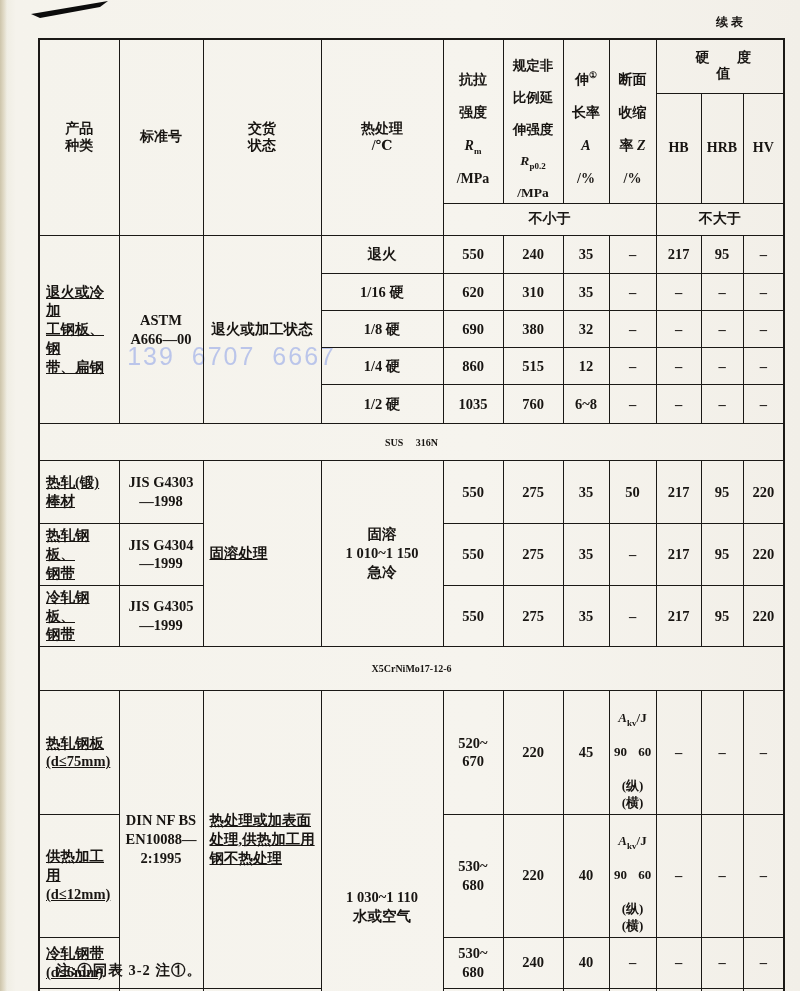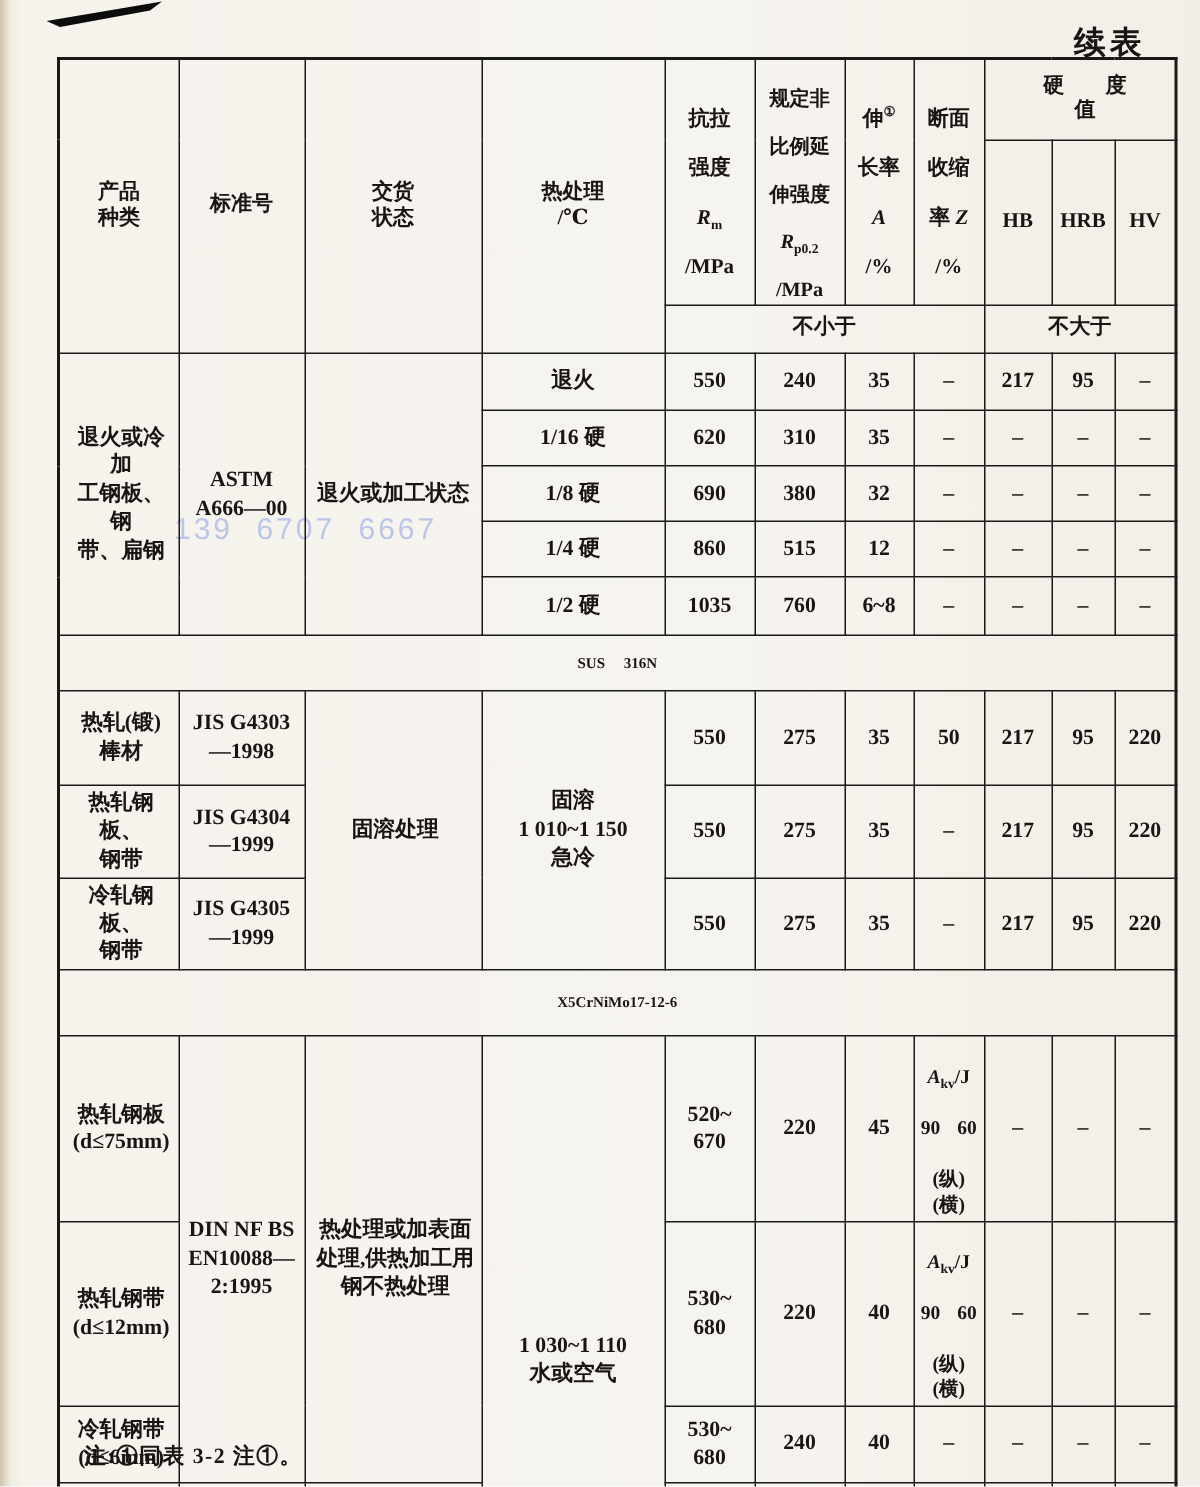--- a/index.html
+++ b/index.html
@@ -17,7 +17,7 @@
   .pen-mark { position:absolute; left:28px; top:0; }
   .continued {
     position:absolute; left:716px; top:14px;
-    font-size:21px; font-weight:bold; letter-spacing:3px;
+    font-size:12px; font-weight:bold; letter-spacing:3px;
   }
   table.main {
     position:absolute; left:38px; top:38px; width:745px;

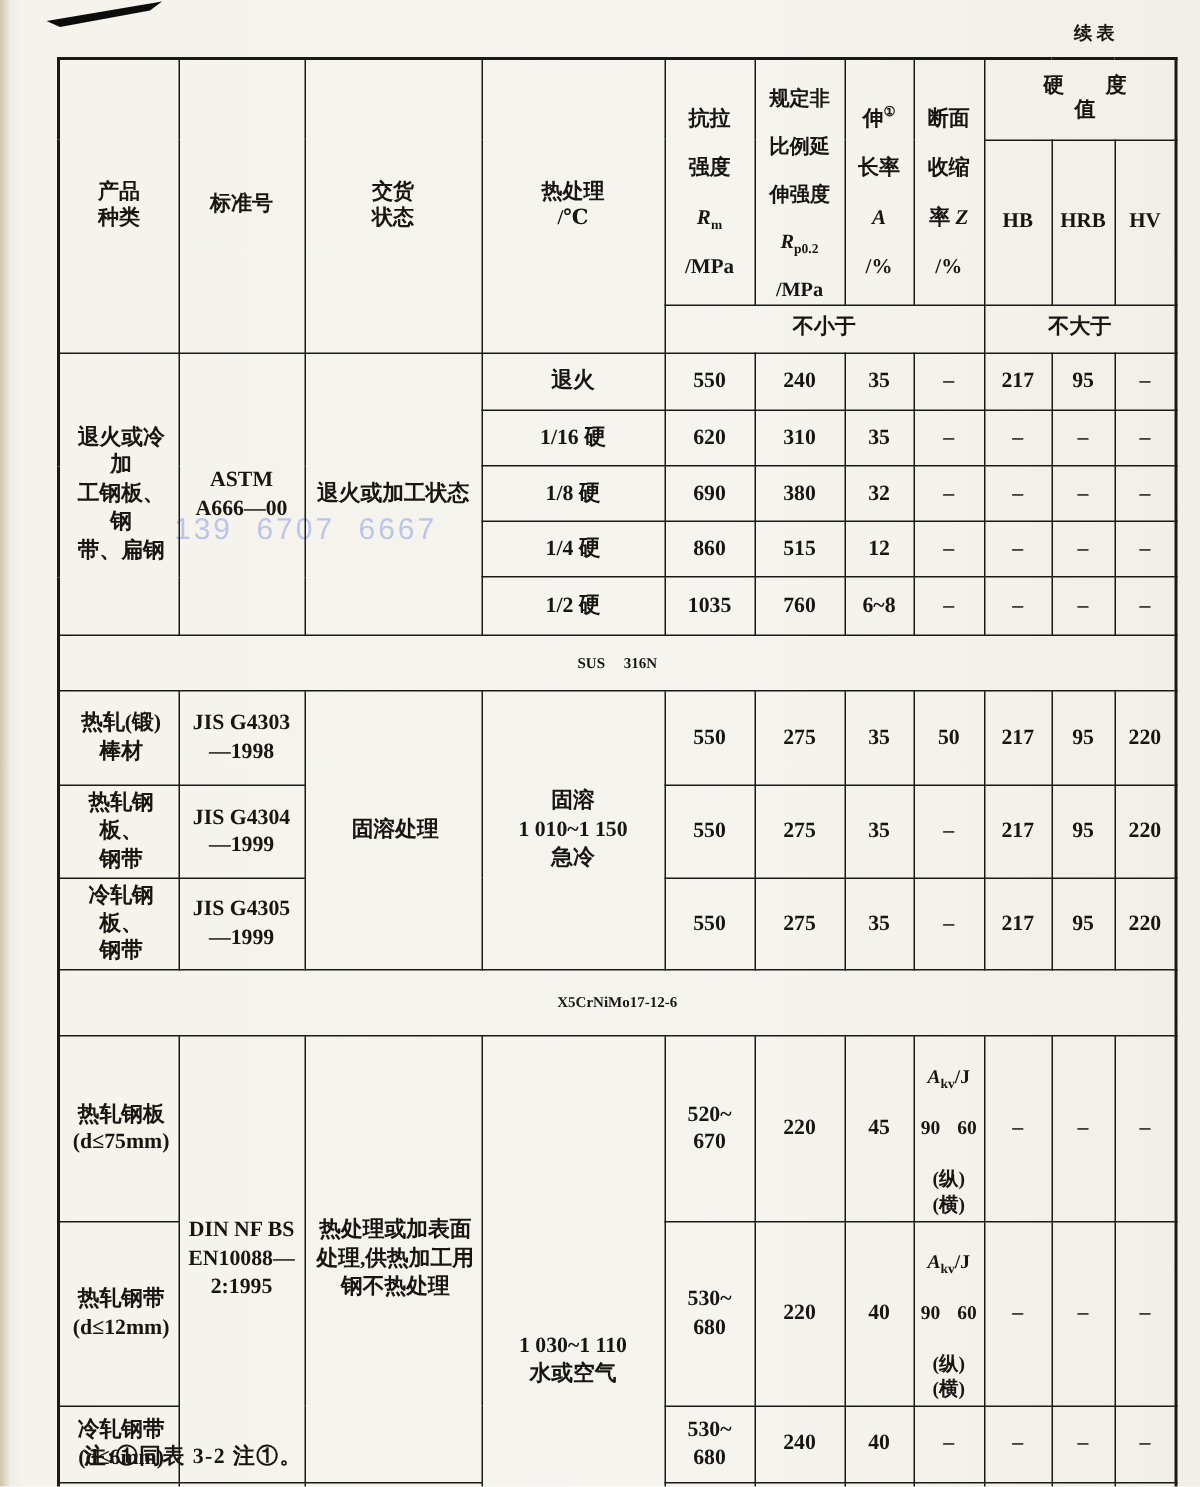--- a/index.html
+++ b/index.html
@@ -31,7 +31,7 @@
     white-space:pre-line; padding:2px 3px;
     overflow:hidden;
   }
-  td.tl { text-align:center; padding-left:6px; }
+  td.tl { text-align:left; padding-left:6px;text-decoration:underline; }
   td.hdr { font-size:14px; line-height:1.18; font-weight:700; }
   td.hdr-wide { letter-spacing:12px; padding-left:22px;margin-top:12px; }
   td.spanner { font-size:10px; word-spacing:10px; }

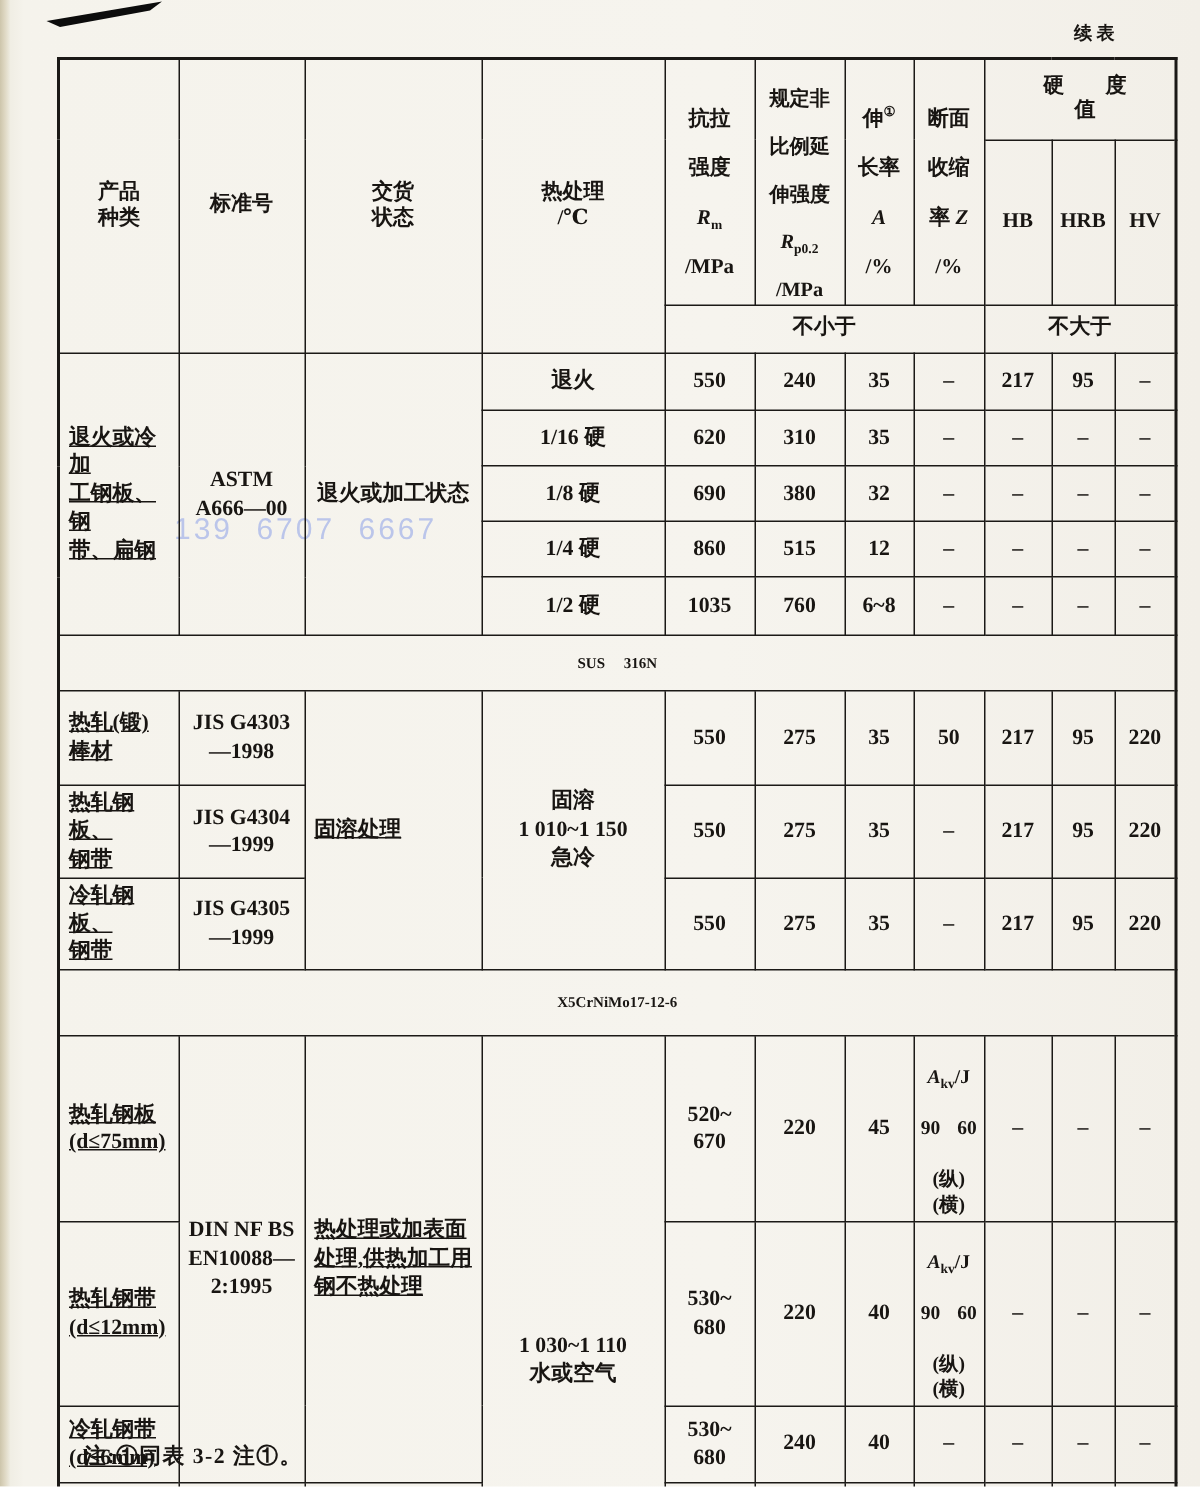--- a/index.html
+++ b/index.html
@@ -46,7 +46,7 @@
     font-family:"Liberation Sans","DejaVu Sans",sans-serif;
   }
   .wm1 { font-size:21px; letter-spacing:13px; white-space:nowrap; padding-left:14px; }
-  .wm2 { font-size:20px; letter-spacing:2px; word-spacing:8px; white-space:nowrap; margin-top:4px; }
+  .wm2 { font-size:25px; letter-spacing:2px; word-spacing:8px; white-space:nowrap; margin-top:4px;text-align:right; }
   .footnote {
     position:absolute; left:56px; top:961px;
     font-size:14.5px; font-weight:bold; letter-spacing:1px;text-align:center;

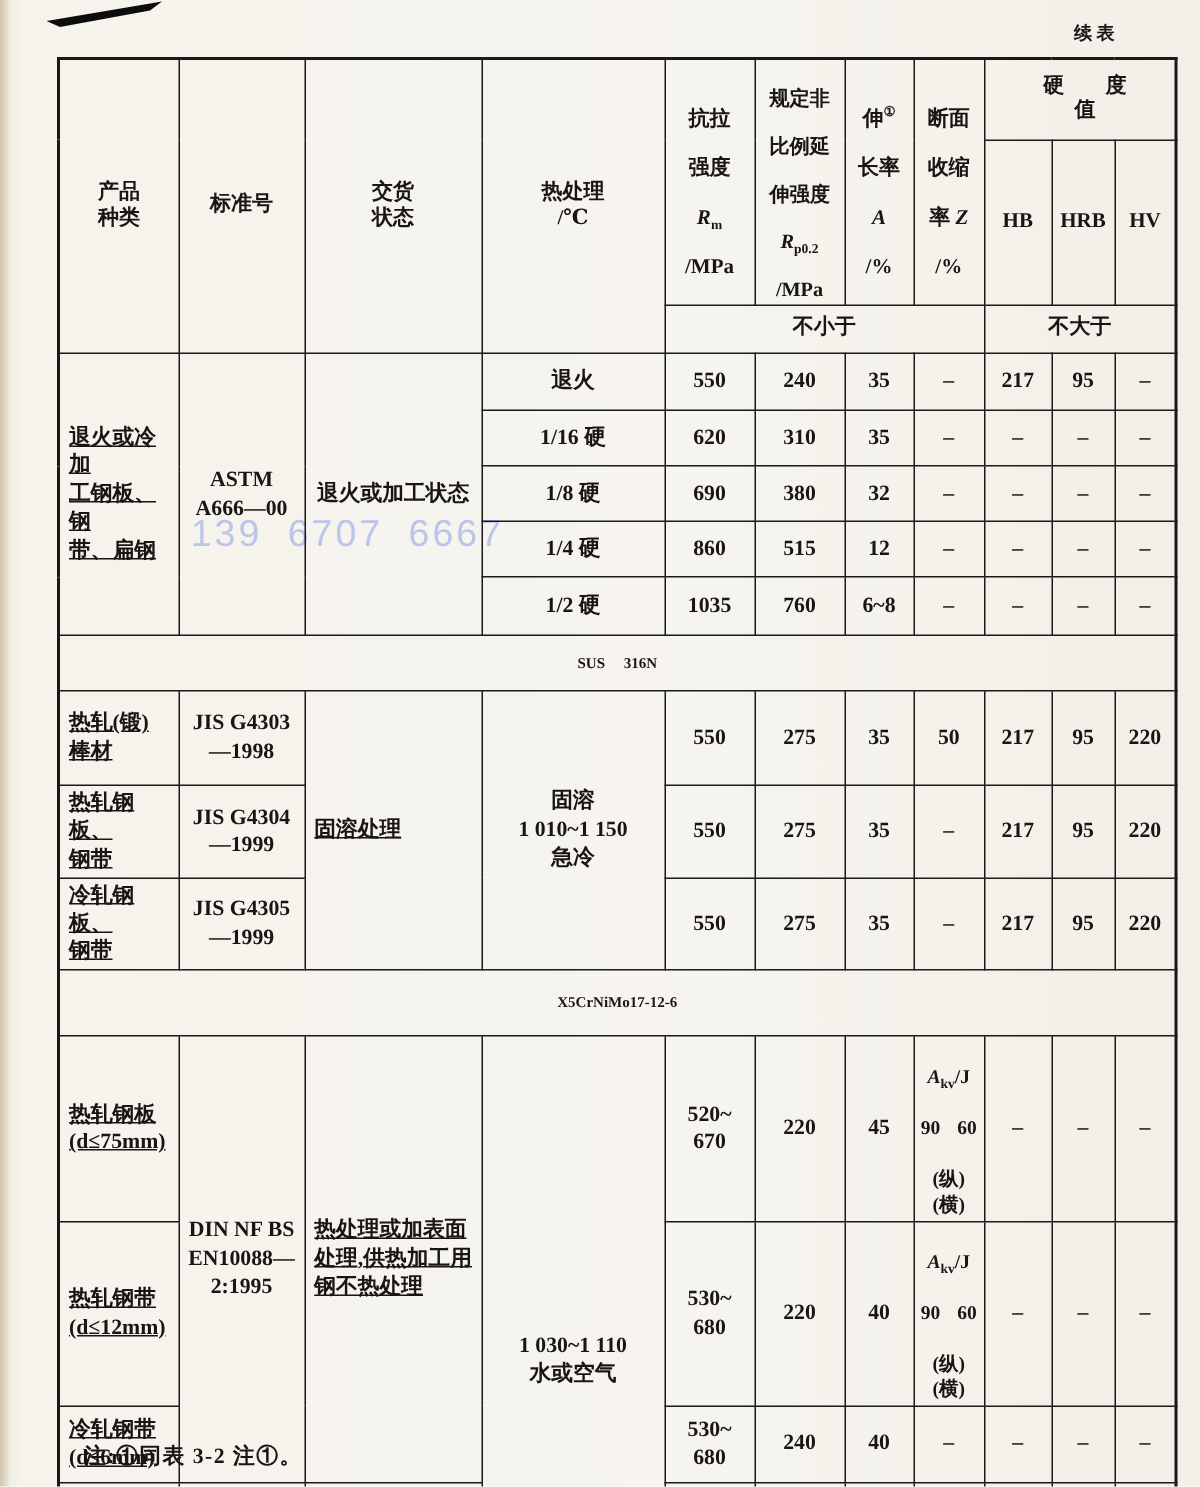--- a/index.html
+++ b/index.html
@@ -262,7 +262,7 @@
     <td>–</td>
   </tr>
   <tr style="height:69px">
-    <td class="tl">热轧钢带
+    <td class="tl">供热加工用
 (d≤12mm)</td>
     <td>530~
 680</td>

